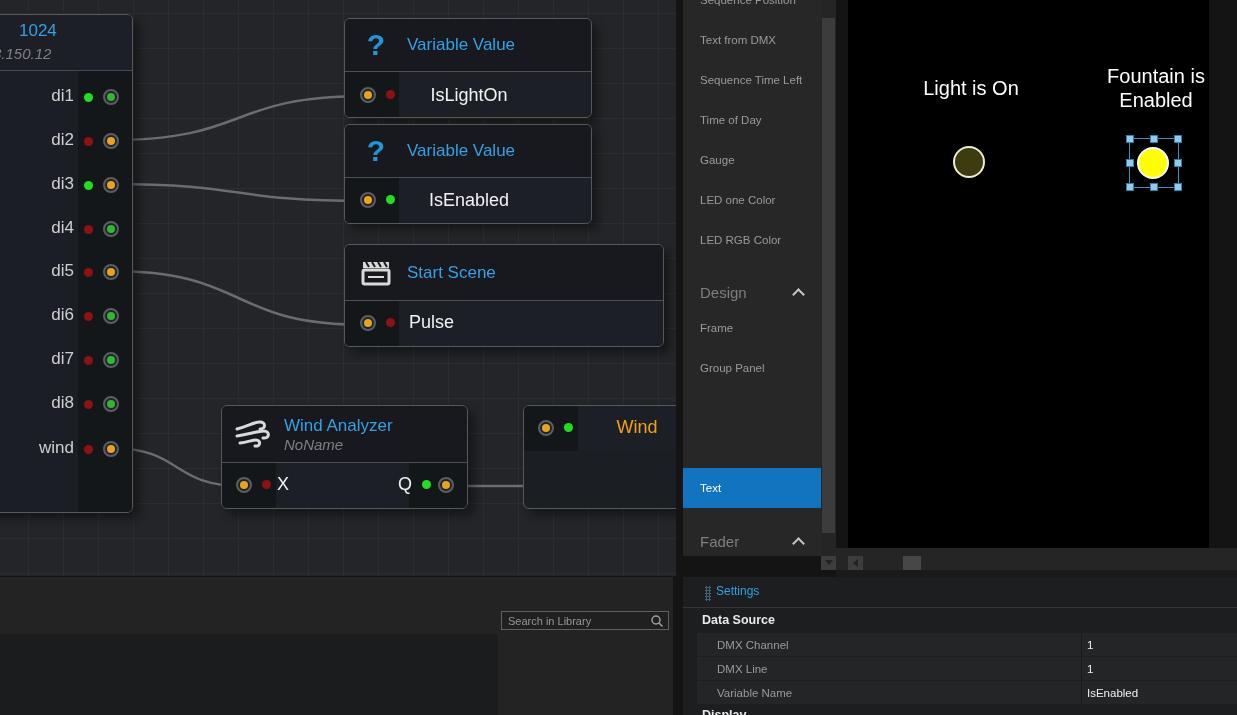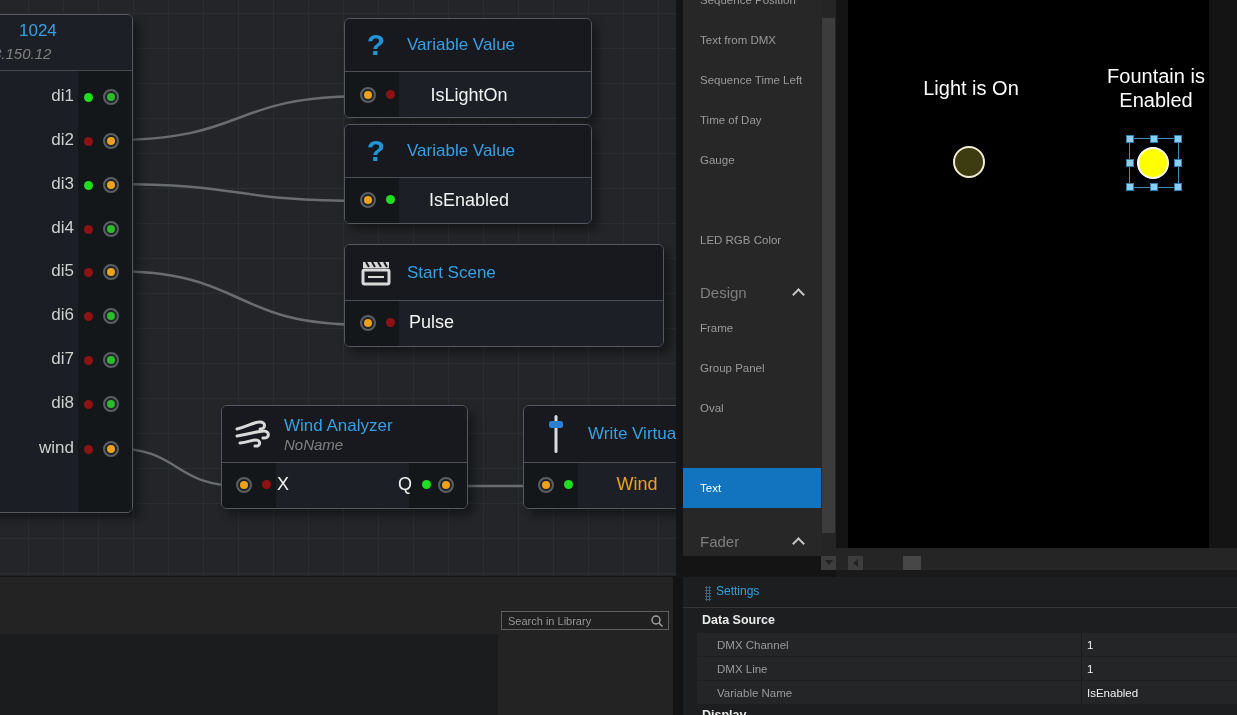--- a/index.html
+++ b/index.html
@@ -309,6 +309,9 @@
     <div class="lib-item" style="top: 140px;">
       <span>Gauge</span>
     </div>
+    <div class="lib-item" style="top: 180px;">
+      <span>LED one Color</span>
+    </div>
     <div class="lib-item" style="top: 220px;">
       <span>LED RGB Color</span>
     </div>

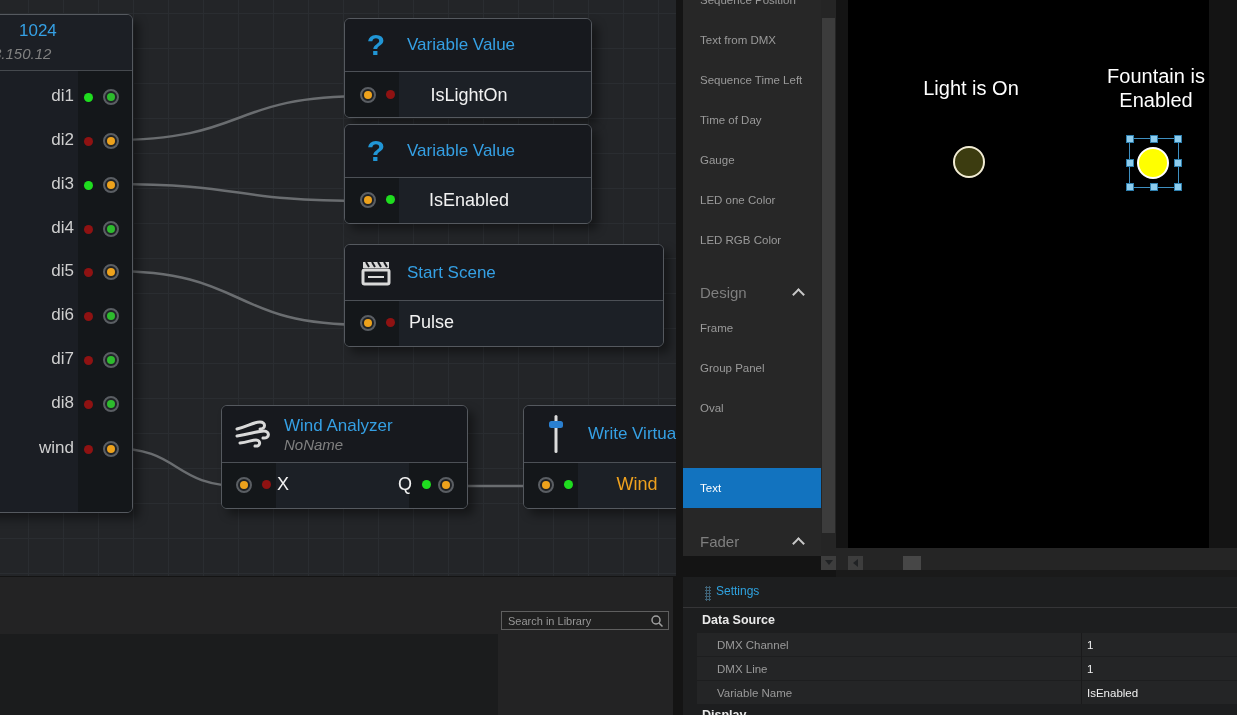--- a/index.html
+++ b/index.html
@@ -325,9 +325,6 @@
     <div class="lib-item" style="top: 348px;">
       <span>Group Panel</span>
     </div>
-    <div class="lib-item" style="top: 388px;">
-      <span>Oval</span>
-    </div>
     <div class="lib-item lib-selected" style="top: 468px; background: rgb(18, 115, 191);">
       <span>Text</span>
     </div>

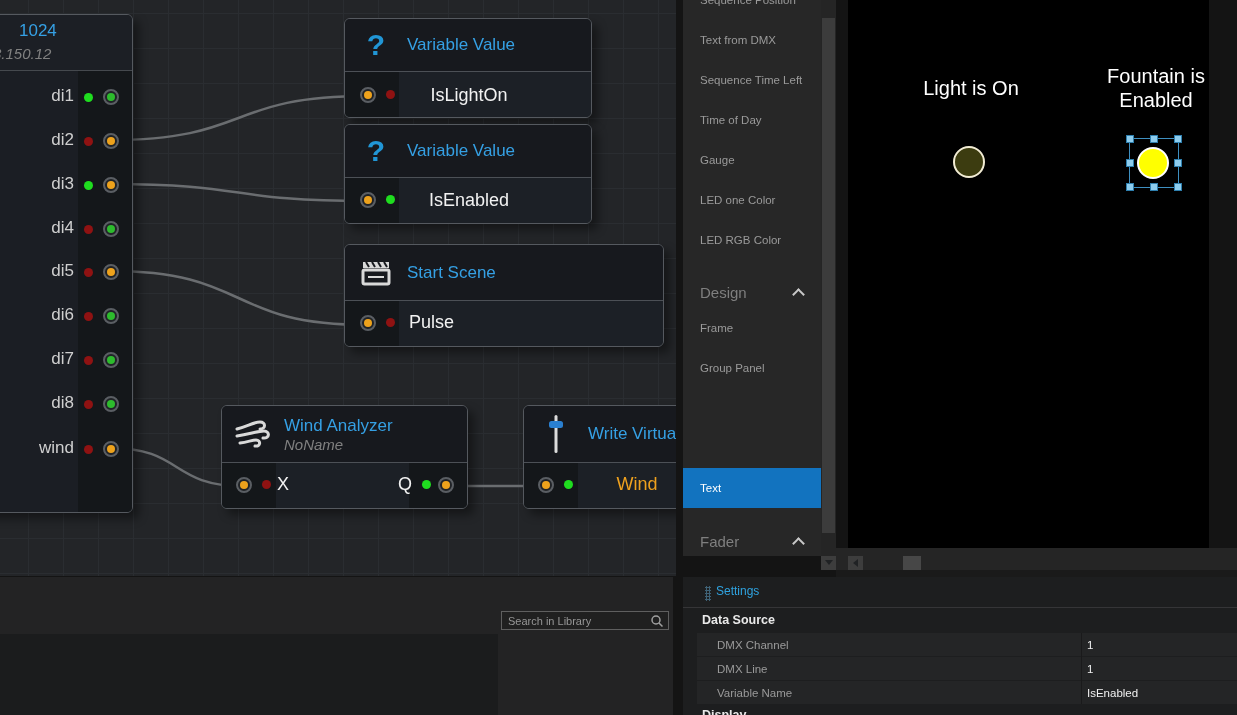--- a/index.html
+++ b/index.html
@@ -273,15 +273,6 @@
   </div>
 
   <div class="node" style="left:523px; top:405px; width:200px; height:104px;">
-    <div class="node-header" style="height:57px;">
-      <div class="hdr-icon" style="flex-basis:64px; width:64px;">
-        <svg width="16" height="42" viewBox="0 0 16 42">
-          <rect x="6.5" y="2" width="3" height="38" rx="1.5" fill="#dcdcdc"></rect>
-          <rect x="1" y="8" width="14" height="7" rx="2.5" fill="#2a7fd0"></rect>
-        </svg>
-      </div>
-      <span class="node-title">Write Virtua</span>
-    </div>
     <div class="node-body" style="height:45px;">
       <div class="gutter" style="left:0; width:54px;"></div>
       <span class="socket socket-yellow" style="left:14px; top:14px;">

